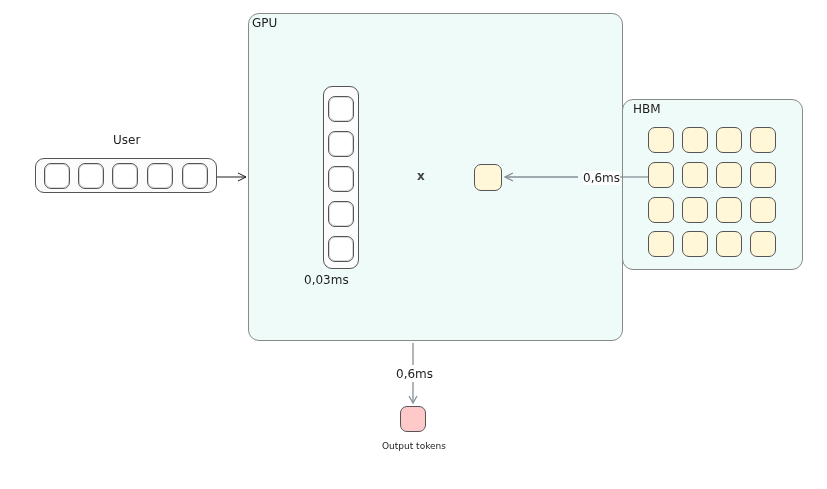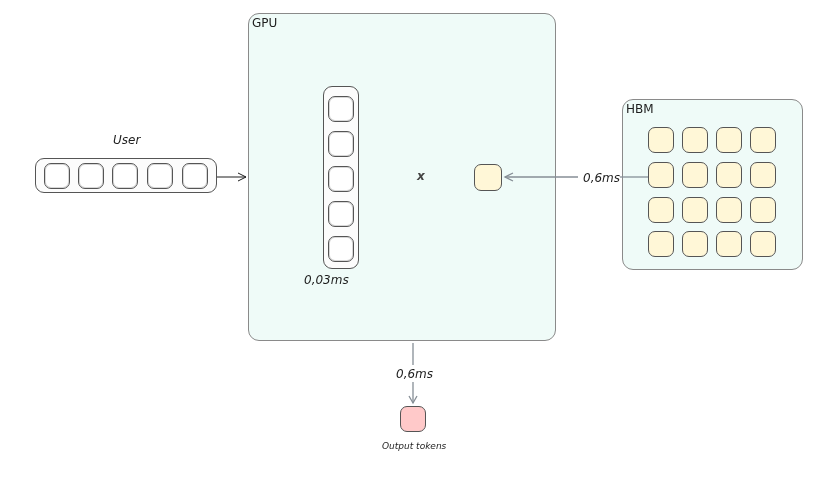--- a/index.html
+++ b/index.html
@@ -17,7 +17,7 @@
 </head>
 <body>
 
-<div class="panel" style="left:248px;top:13px;width:308px;height:328px;">
+<div class="panel" style="left:248px;top:13px;width:375px;height:328px;">
   <span class="panel-title" style="left:3px;top:2px;">GPU</span>
 </div>
 

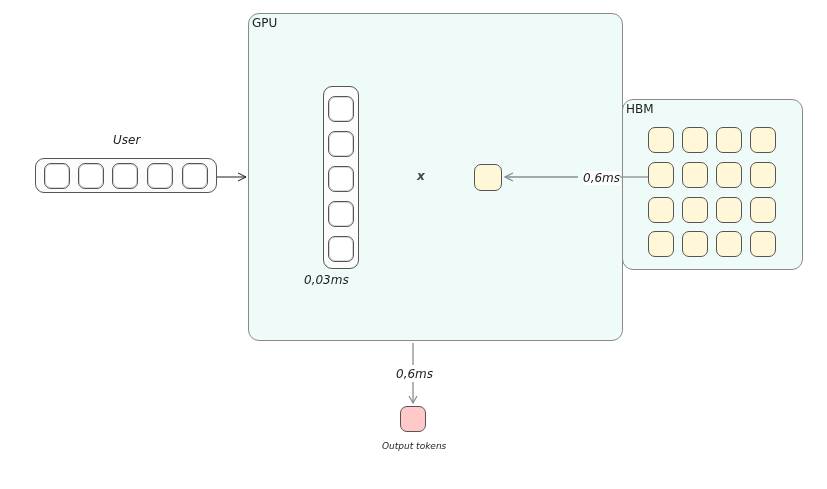--- a/index.html
+++ b/index.html
@@ -22,7 +22,7 @@
 </div>
 
 <div class="panel" style="left:622px;top:99px;width:181px;height:171px;">
-  <span class="panel-title" style="left:3px;top:2px;">HBM</span>
+  <span class="panel-title" style="left:10px;top:2px;">HBM</span>
 </div>
 
 <span class="label" style="left:113px;top:133px;">User</span>

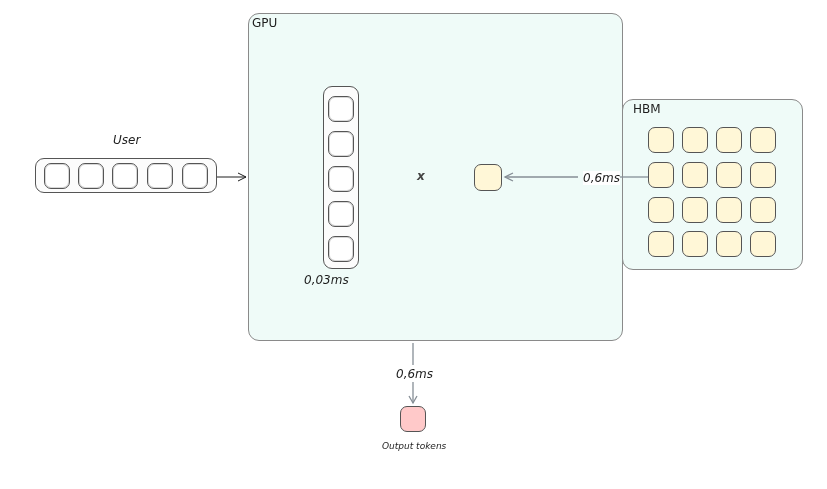--- a/index.html
+++ b/index.html
@@ -10,7 +10,7 @@
   .group { position:absolute; border:1.2px solid #555; border-radius:9px; box-sizing:border-box; background:#fcfcfc; }
   .cell { position:absolute; width:26px; height:26px; border:1.3px solid #555; border-radius:7px; box-sizing:border-box; background:#ffffff; box-shadow: inset 0 0 0 1px #d8d8d8; }
   .cell.hbm { background:#fff7d7; box-shadow:none; }
-  .label { position:absolute; font-size:12px; white-space:nowrap;font-style:italic; }
+  .label { position:absolute; font-size:12px; white-space:nowrap; }
   .small { font-size:9px; }
   svg.overlay { position:absolute; left:0; top:0; }
 </style>

